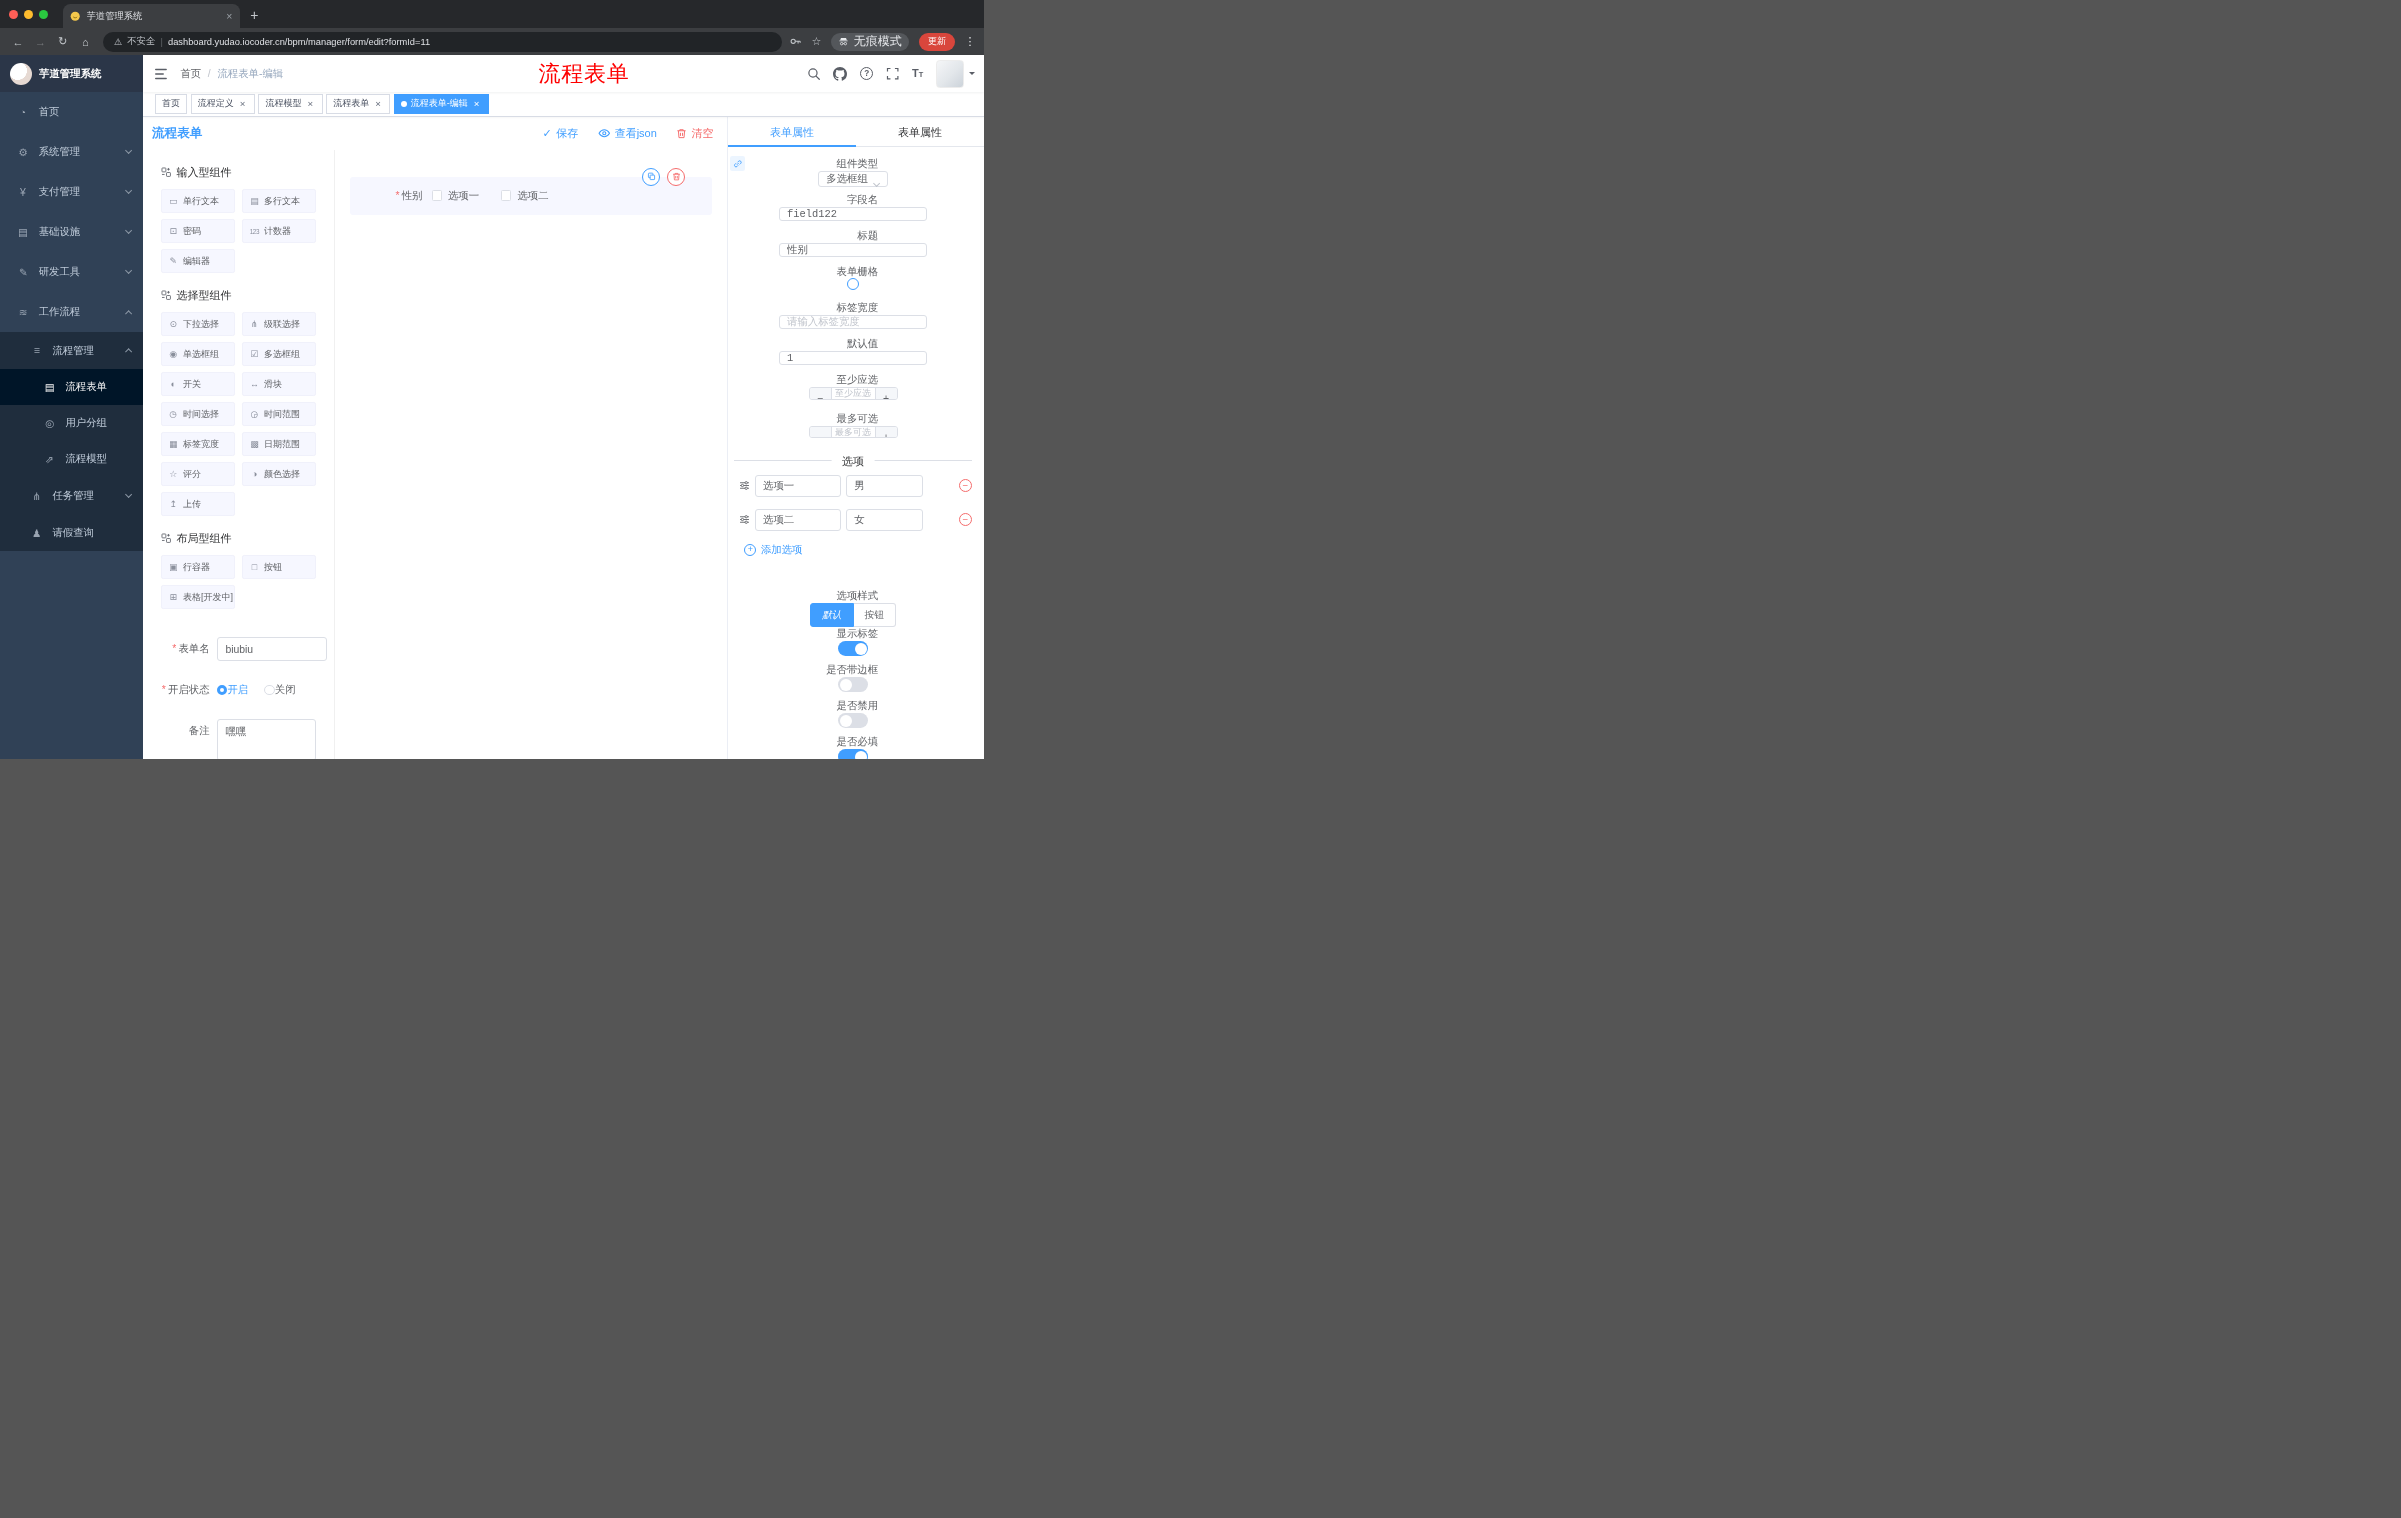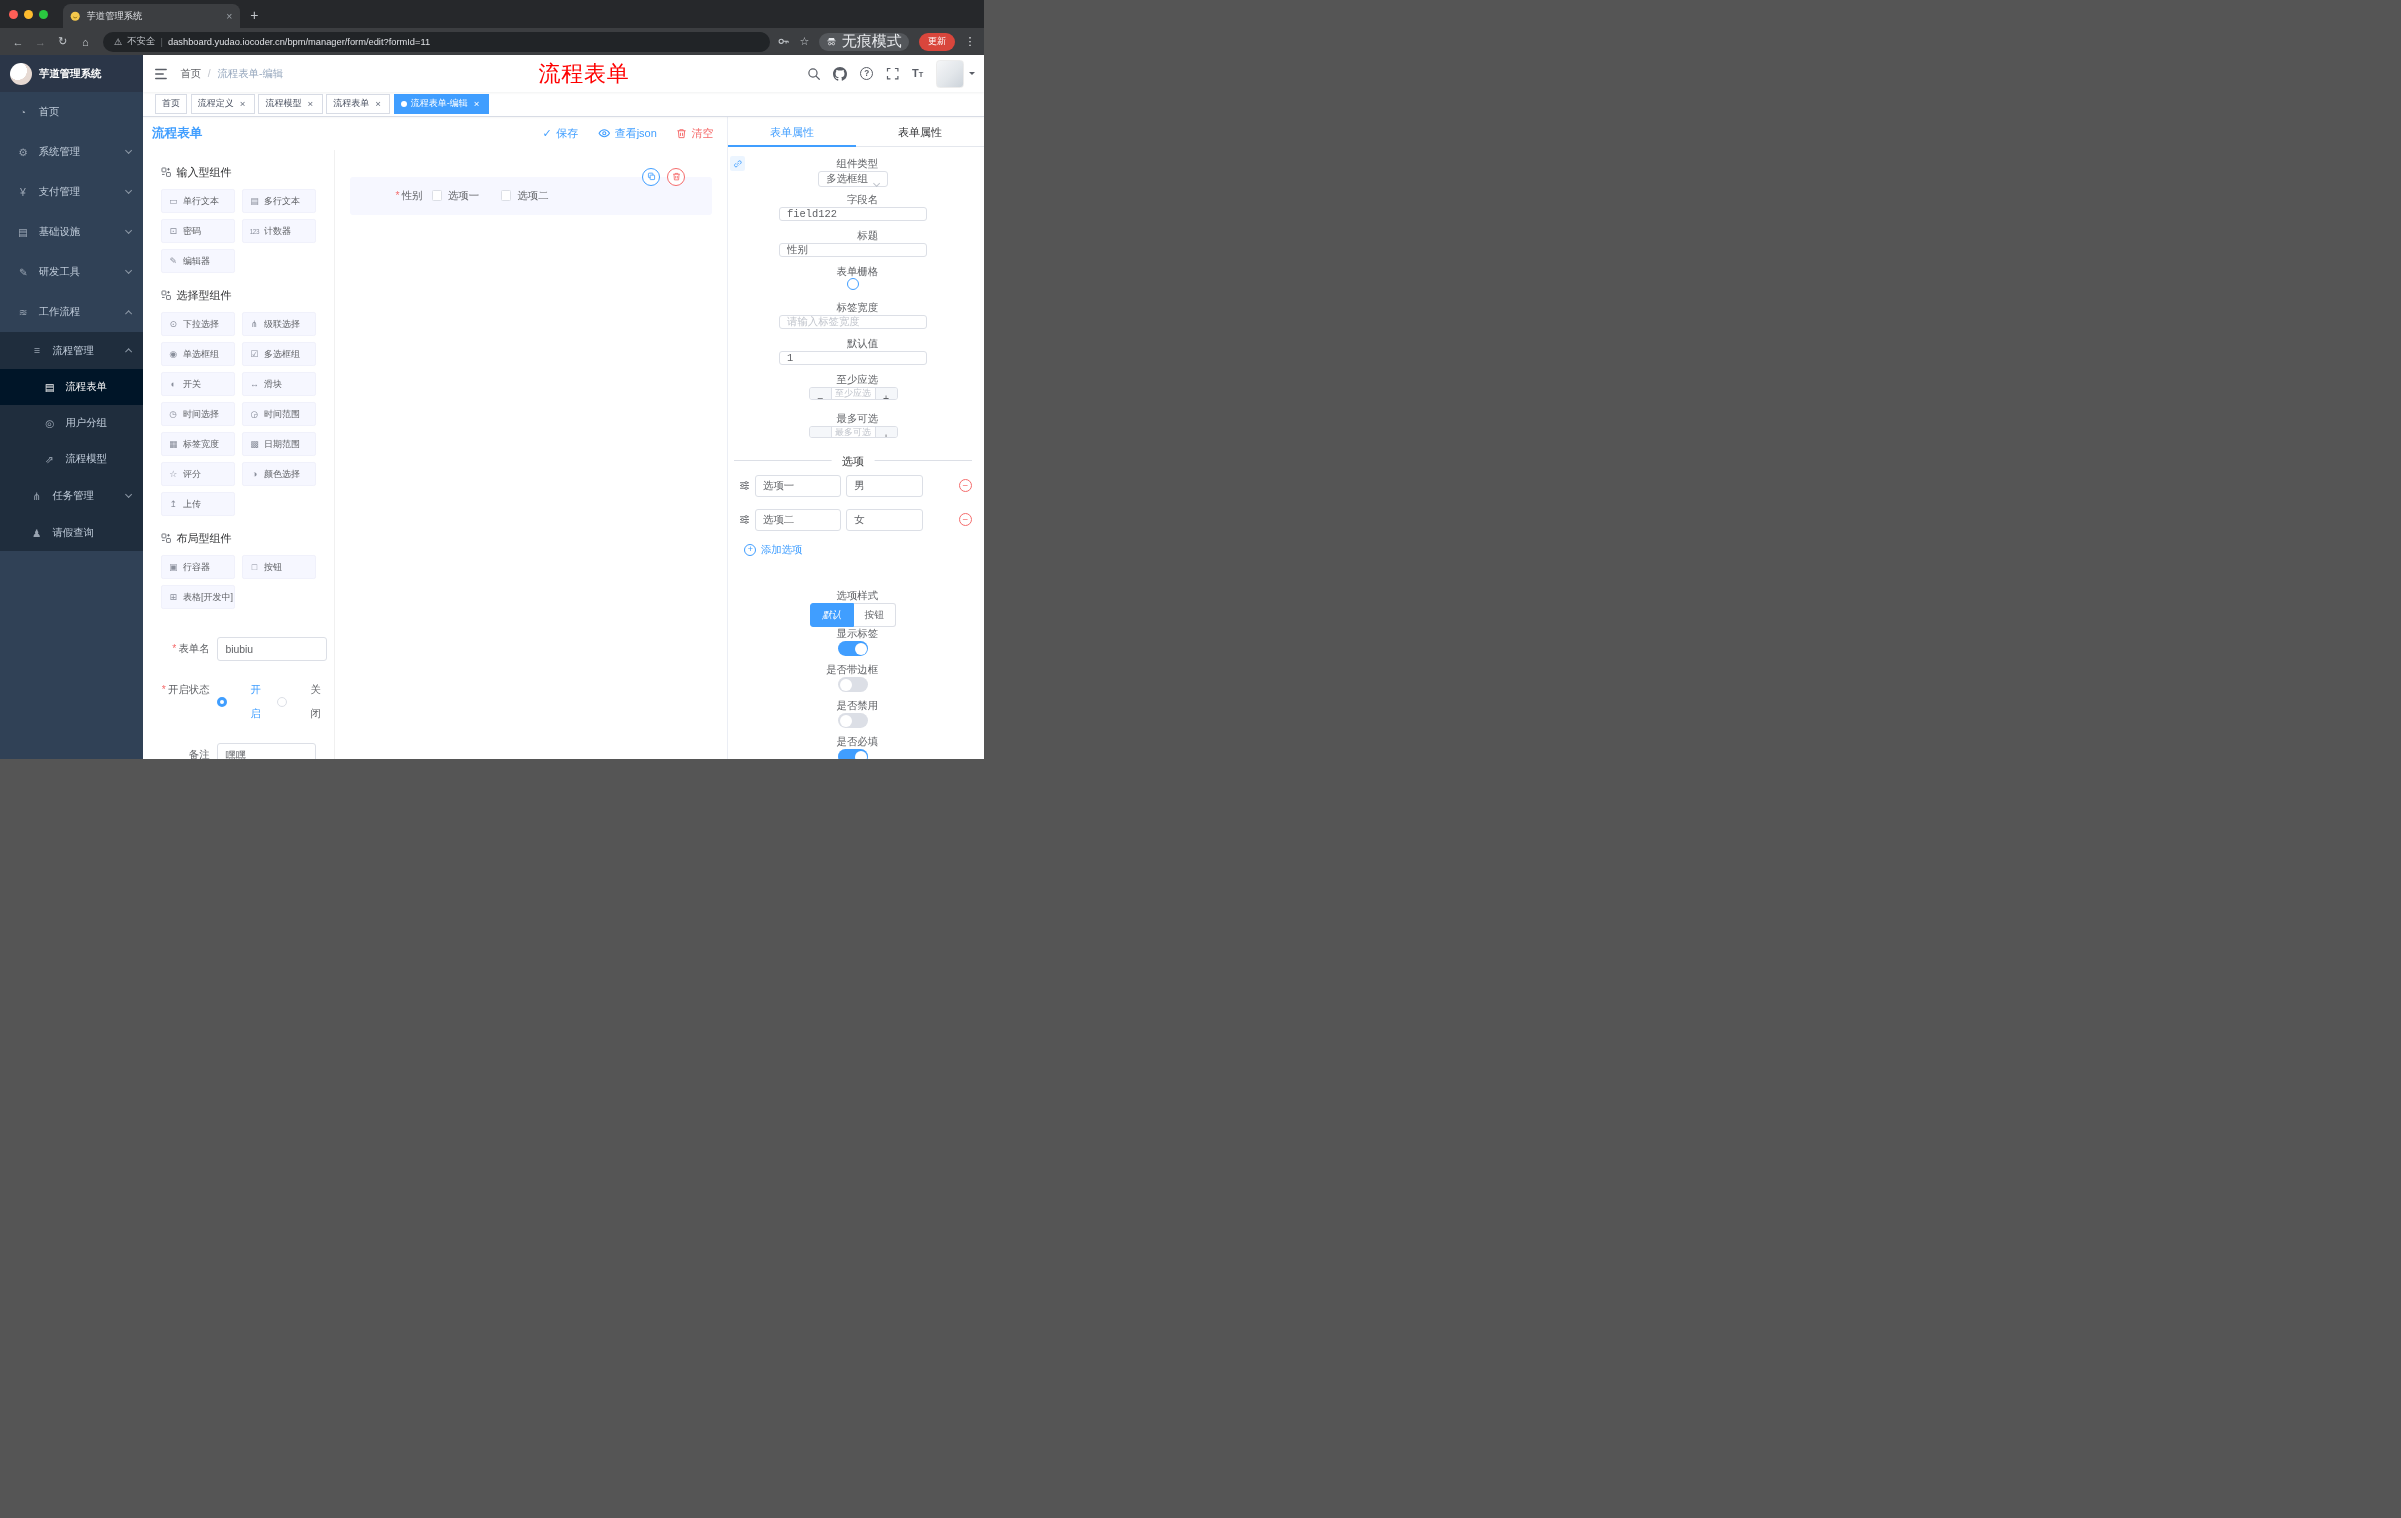--- a/index.html
+++ b/index.html
@@ -25,7 +25,7 @@
   .right-cluster{display:flex;align-items:center;gap:9.7px;padding-right:3px;color:#c3c7cb;}
   .right-cluster svg{display:block}
   .star{font-size:11px;cursor:pointer;}
-  .incog{display:flex;align-items:center;gap:4.5px;background:#54575b;border-radius:9.7px;height:18px;padding:0 7.4px;color:#e8eaed;font-size:15px;}
+  .incog{display:flex;align-items:center;gap:4.5px;background:#54575b;border-radius:9.7px;height:18px;padding:0 7.4px;color:#e8eaed;font-size:12px;}
   .update{background:#d9463c;color:#fff;font-size:9px;height:18px;border-radius:9.7px;display:flex;align-items:center;padding:0 9px;cursor:pointer;}
   .kebab{color:#e8eaed;font-size:11px;width:9px;text-align:center;cursor:pointer;}
 

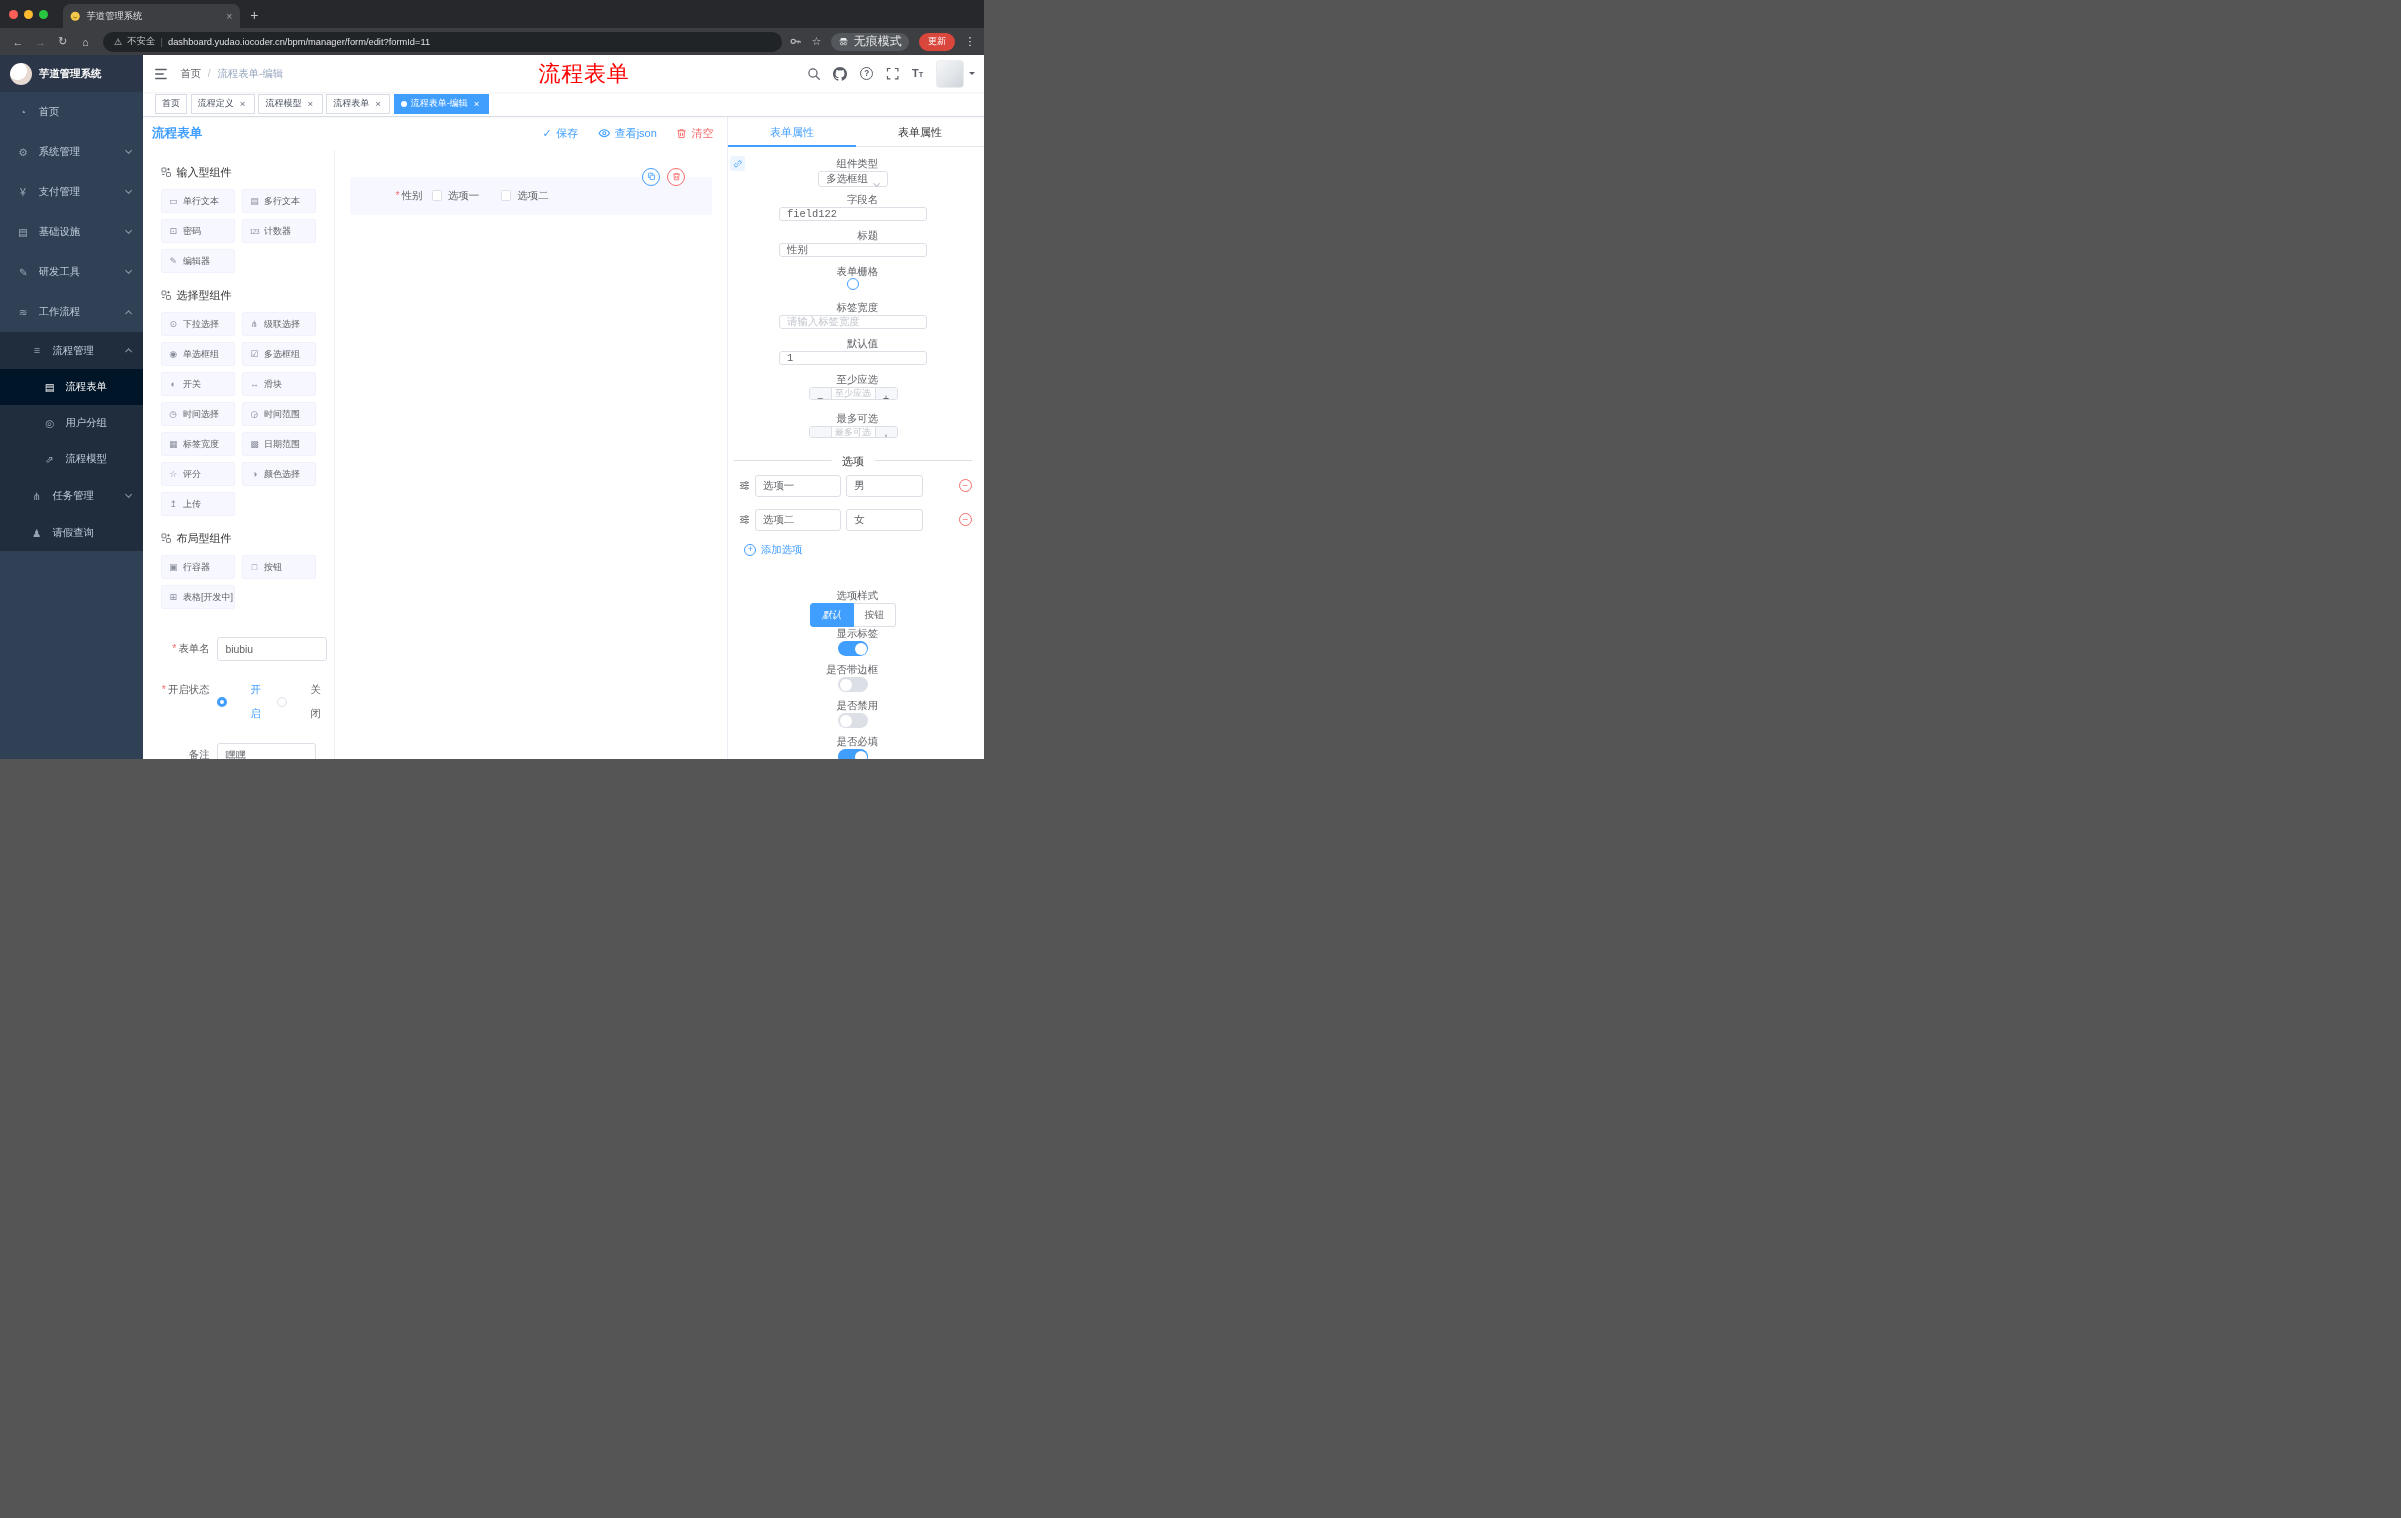--- a/index.html
+++ b/index.html
@@ -100,7 +100,7 @@
   .metain{width:110px;}
   .tarea{width:110px;height:42px;resize:none;padding:4.5px 7.4px;line-height:1.4;}
   .radios{display:flex;gap:16.3px;line-height:24px;font-size:10.4px;}
-  .radio{display:flex;align-items:center;gap:23px;cursor:pointer;color:#606266;}
+  .radio{display:flex;align-items:center;gap:0;cursor:pointer;color:#606266;}
   .rdot{width:10.4px;height:10.4px;border-radius:50%;border:0.7px solid #dcdfe6;background:#fff;flex:none;}
   .radio.sel .rdot{border:3.3px solid #409eff;}
   .radio.sel span.rlabel{color:#409eff;}

